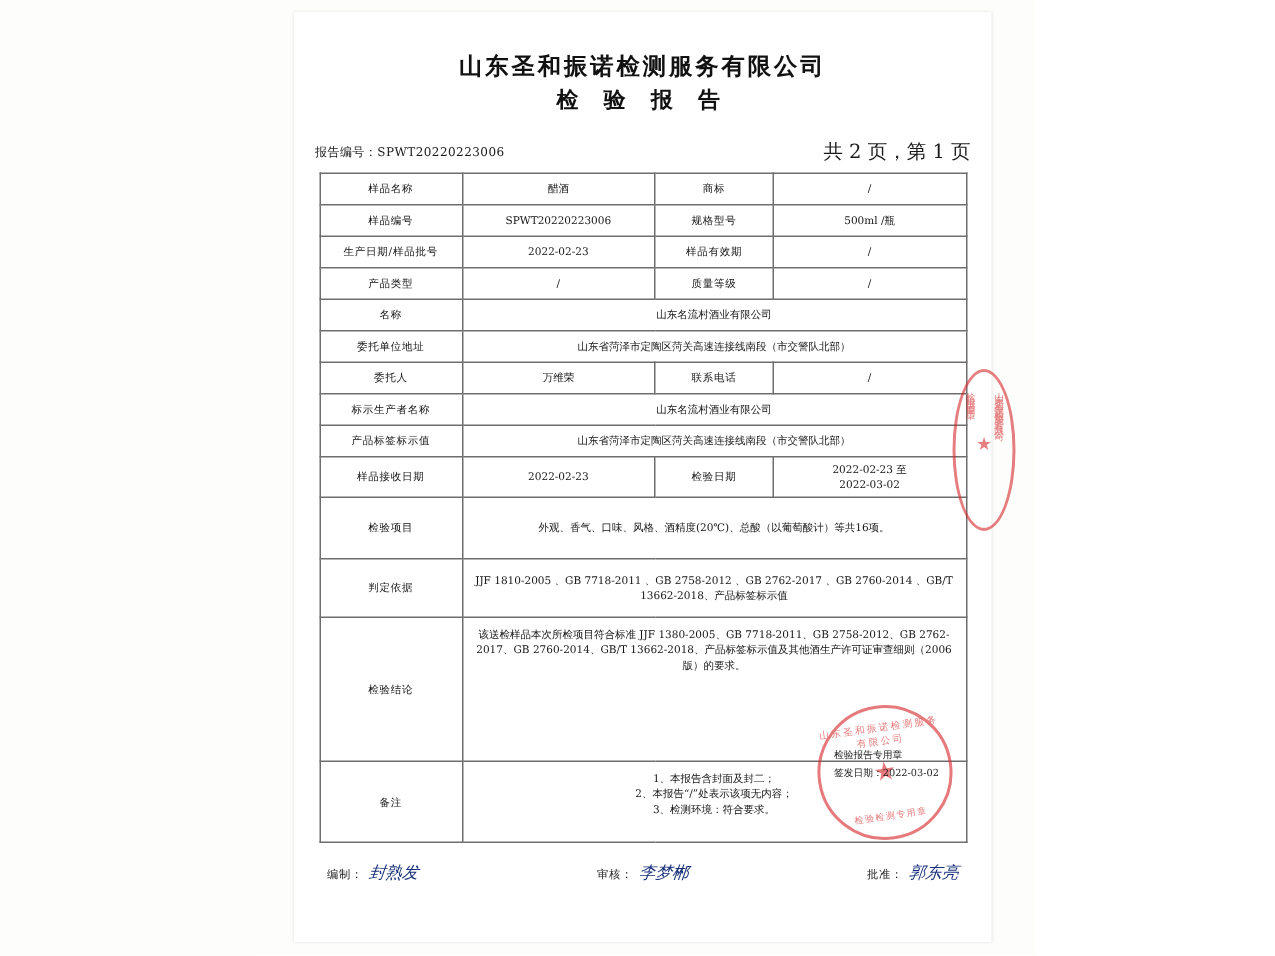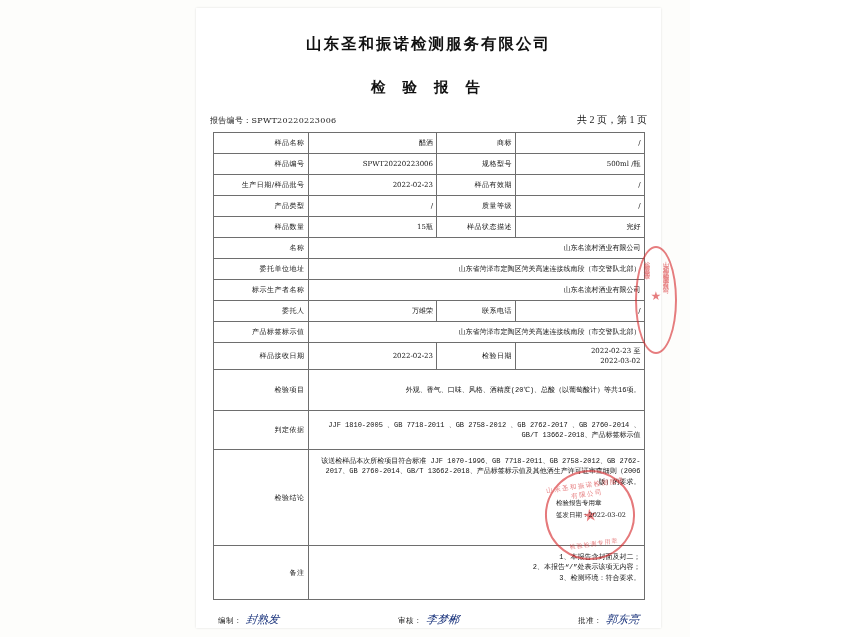--- a/index.html
+++ b/index.html
@@ -46,7 +46,7 @@
     font-weight: bold;
     letter-spacing: 6px;
     color: #111;
-    margin-top: 23px;
+    margin-top: 2px;
   }
   .meta-row {
     margin-top: 16px;

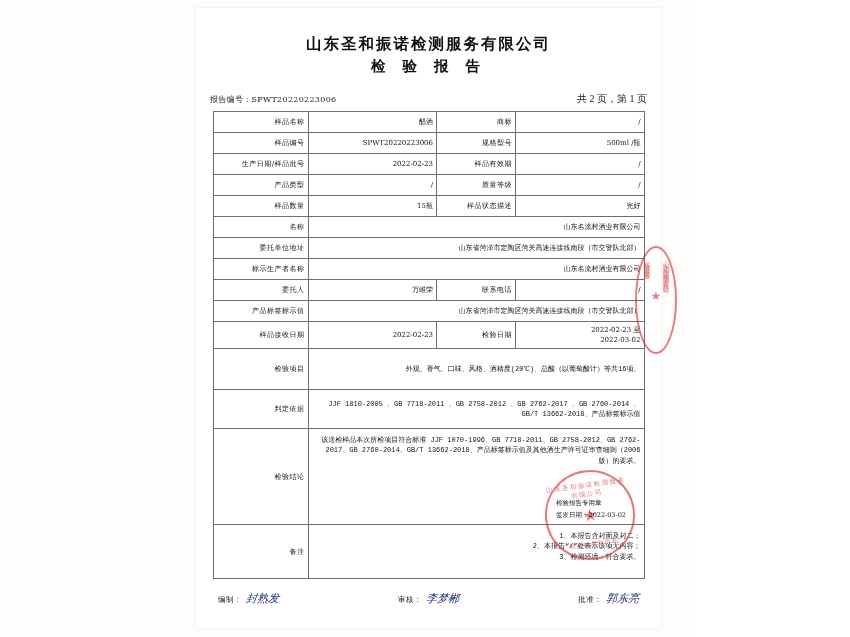--- a/index.html
+++ b/index.html
@@ -58,7 +58,7 @@
     font-family: "DejaVu Serif", "Liberation Serif", serif;
   }
   .meta-left { letter-spacing: 0.3px; }
-  .meta-right { font-size: 10px; font-family: Liberation Serif, serif; }
+  .meta-right { font-size: 13px; }
   table.report {
     margin: 5px auto 0 auto;
     width: 432px;

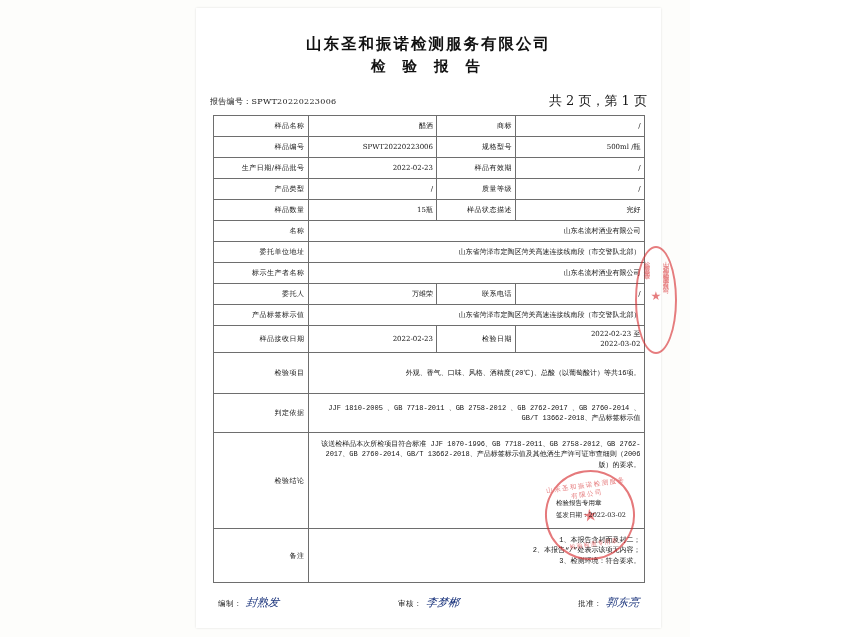--- a/index.html
+++ b/index.html
@@ -70,7 +70,7 @@
     border: 1px solid #6e6e6e;
     font-size: 7px;
     padding: 3px 3px;
-    text-align: right;
+    text-align: center;
     vertical-align: middle;
     line-height: 1.45;
     color: #141414;

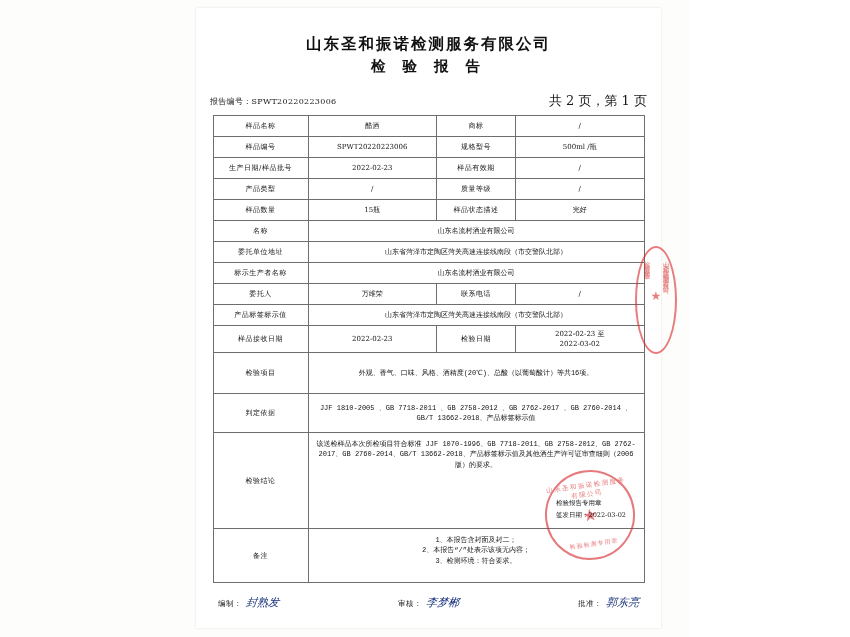--- a/index.html
+++ b/index.html
@@ -232,12 +232,6 @@
           <td class="val">/</td>
           <td class="lbl2">质量等级</td>
           <td class="val">/</td>
-        </tr>
-        <tr>
-          <td class="lbl">样品数量</td>
-          <td class="val">15瓶</td>
-          <td class="lbl2">样品状态描述</td>
-          <td class="val">完好</td>
         </tr>
 
         <tr>

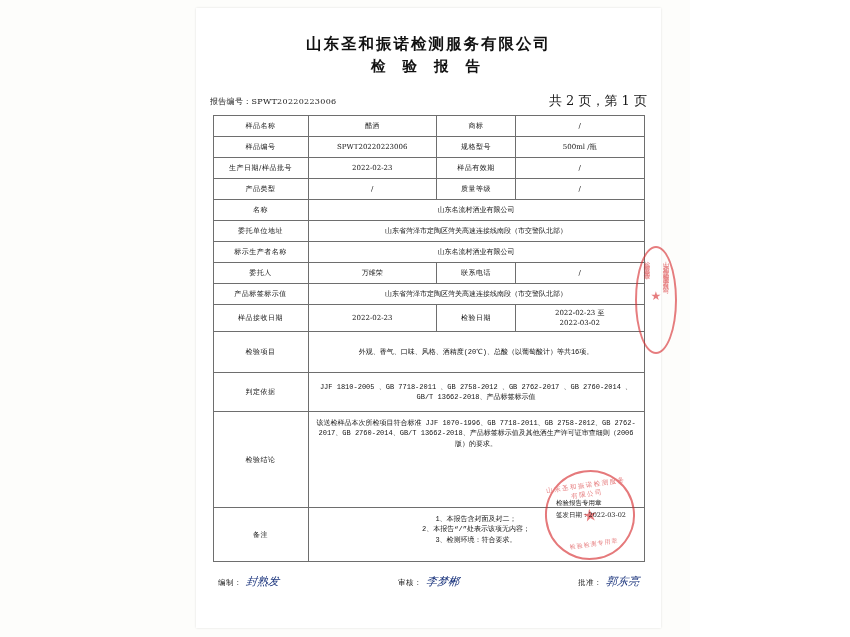--- a/index.html
+++ b/index.html
@@ -243,14 +243,14 @@
           <td colspan="3" class="small">山东省菏泽市定陶区菏关高速连接线南段（市交警队北部）</td>
         </tr>
         <tr>
-          <td class="lbl">标示生产者名称</td>
-          <td colspan="3">山东名流村酒业有限公司</td>
-        </tr>
-        <tr>
           <td class="lbl">委托人</td>
           <td>万维荣</td>
           <td class="lbl2">联系电话</td>
           <td>/</td>
+        </tr>
+        <tr>
+          <td class="lbl">标示生产者名称</td>
+          <td colspan="3">山东名流村酒业有限公司</td>
         </tr>
         <tr>
           <td class="lbl">产品标签标示值</td>

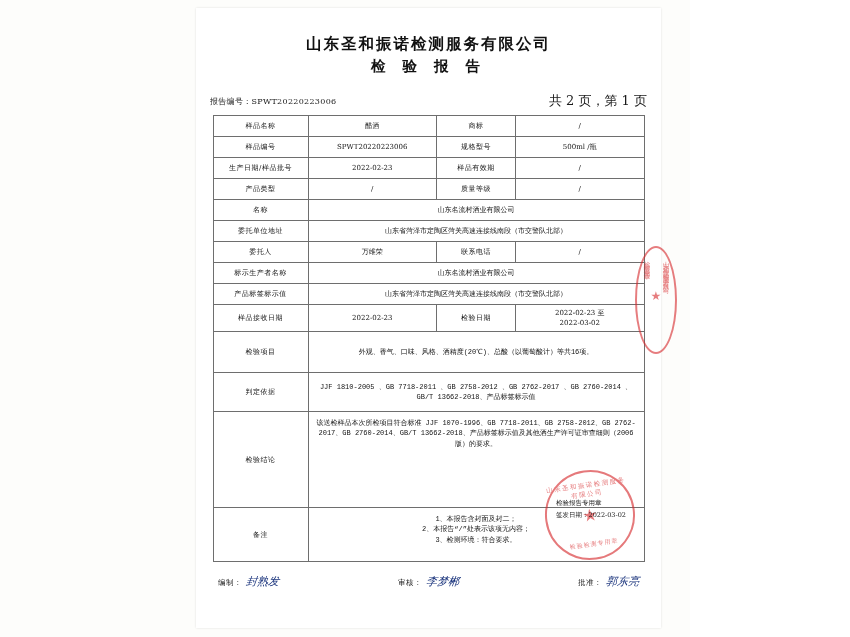--- a/index.html
+++ b/index.html
@@ -88,7 +88,6 @@
   td.left {
     text-align: left;
     padding-left: 8px;
-    font-family: Liberation Mono, monospace;
   }
   td.tall { height: 28px; }
   .small { font-size: 6.6px; }

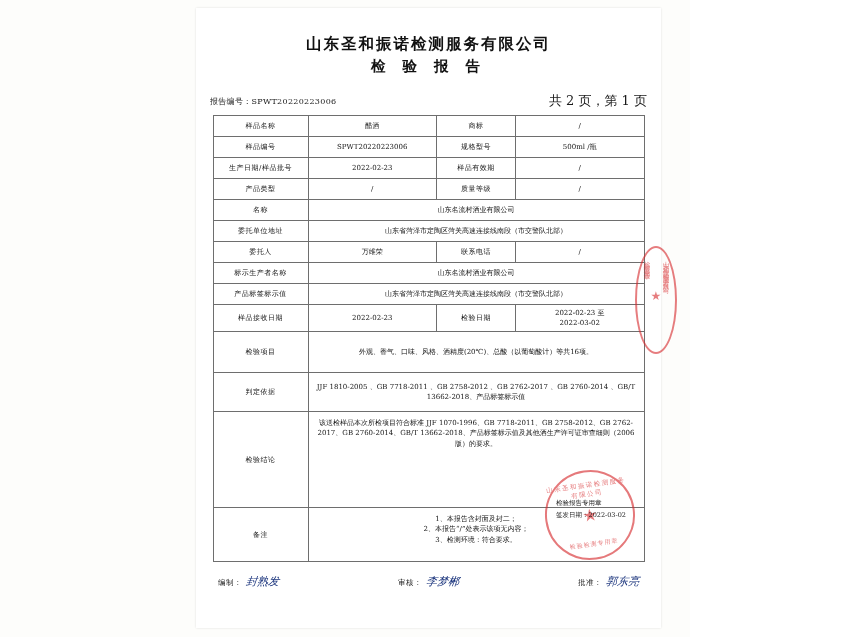--- a/index.html
+++ b/index.html
@@ -276,7 +276,7 @@
 
         <tr>
           <td class="lbl" style="height:86px">检验结论</td>
-          <td colspan="3" class="left small" style="height:86px; vertical-align:top; padding-top:6px">该送检样品本次所检项目符合标准 JJF 1070-1996、GB 7718-2011、GB 2758-2012、GB 2762-2017、GB 2760-2014、GB/T 13662-2018、产品标签标示值及其他酒生产许可证审查细则（2006版）的要求。</td>
+          <td colspan="3" class="left small" style="height:86px; vertical-align:top; padding-top:6px">该送检样品本次所检项目符合标准 JJF 1380-2005、GB 7718-2011、GB 2758-2012、GB 2762-2017、GB 2760-2014、GB/T 13662-2018、产品标签标示值及其他酒生产许可证审查细则（2006版）的要求。</td>
         </tr>
 
         <tr>

